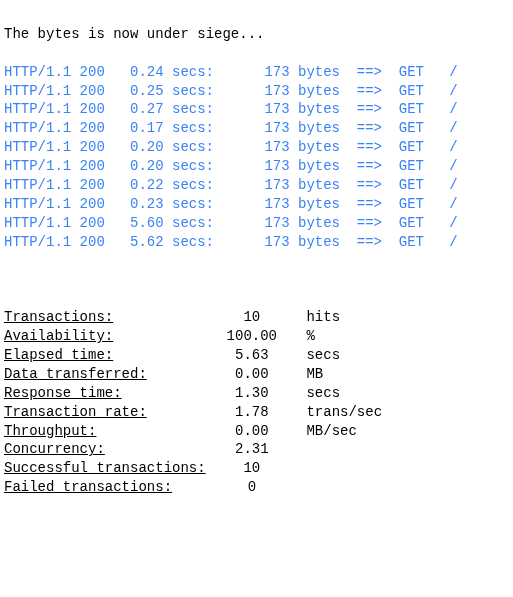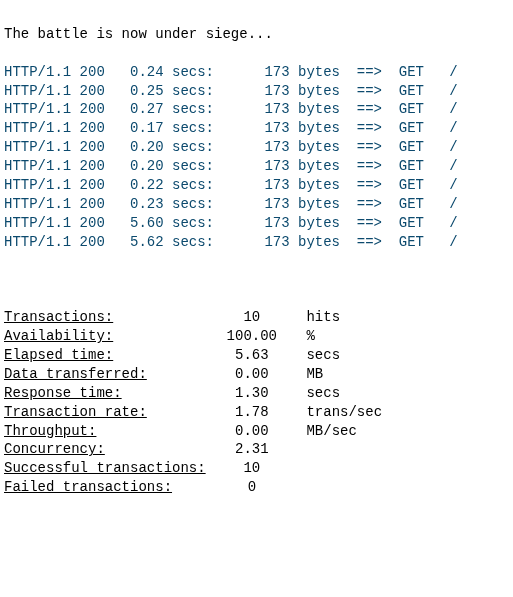--- a/index.html
+++ b/index.html
@@ -39,7 +39,7 @@
 </head>
 <body>
 <div class="wrap">
-<div>The battle is now under siege...</div>
+<div>The bytes is now under siege...</div>
 <div id="requests"><div class="row blue"><span class="c-proto">HTTP/1.1</span><span class="c-status">200</span><span class="c-secs">0.24</span> <span class="c-seclb">secs:</span><span class="c-gap"></span><span class="c-bytes">173</span> <span class="c-bylb">bytes</span><span class="c-arrow">==&gt;</span> <span class="c-meth">GET</span><span class="c-gap2"></span><span class="c-path">/</span></div><div class="row blue"><span class="c-proto">HTTP/1.1</span><span class="c-status">200</span><span class="c-secs">0.25</span> <span class="c-seclb">secs:</span><span class="c-gap"></span><span class="c-bytes">173</span> <span class="c-bylb">bytes</span><span class="c-arrow">==&gt;</span> <span class="c-meth">GET</span><span class="c-gap2"></span><span class="c-path">/</span></div><div class="row blue"><span class="c-proto">HTTP/1.1</span><span class="c-status">200</span><span class="c-secs">0.27</span> <span class="c-seclb">secs:</span><span class="c-gap"></span><span class="c-bytes">173</span> <span class="c-bylb">bytes</span><span class="c-arrow">==&gt;</span> <span class="c-meth">GET</span><span class="c-gap2"></span><span class="c-path">/</span></div><div class="row blue"><span class="c-proto">HTTP/1.1</span><span class="c-status">200</span><span class="c-secs">0.17</span> <span class="c-seclb">secs:</span><span class="c-gap"></span><span class="c-bytes">173</span> <span class="c-bylb">bytes</span><span class="c-arrow">==&gt;</span> <span class="c-meth">GET</span><span class="c-gap2"></span><span class="c-path">/</span></div><div class="row blue"><span class="c-proto">HTTP/1.1</span><span class="c-status">200</span><span class="c-secs">0.20</span> <span class="c-seclb">secs:</span><span class="c-gap"></span><span class="c-bytes">173</span> <span class="c-bylb">bytes</span><span class="c-arrow">==&gt;</span> <span class="c-meth">GET</span><span class="c-gap2"></span><span class="c-path">/</span></div><div class="row blue"><span class="c-proto">HTTP/1.1</span><span class="c-status">200</span><span class="c-secs">0.20</span> <span class="c-seclb">secs:</span><span class="c-gap"></span><span class="c-bytes">173</span> <span class="c-bylb">bytes</span><span class="c-arrow">==&gt;</span> <span class="c-meth">GET</span><span class="c-gap2"></span><span class="c-path">/</span></div><div class="row blue"><span class="c-proto">HTTP/1.1</span><span class="c-status">200</span><span class="c-secs">0.22</span> <span class="c-seclb">secs:</span><span class="c-gap"></span><span class="c-bytes">173</span> <span class="c-bylb">bytes</span><span class="c-arrow">==&gt;</span> <span class="c-meth">GET</span><span class="c-gap2"></span><span class="c-path">/</span></div><div class="row blue"><span class="c-proto">HTTP/1.1</span><span class="c-status">200</span><span class="c-secs">0.23</span> <span class="c-seclb">secs:</span><span class="c-gap"></span><span class="c-bytes">173</span> <span class="c-bylb">bytes</span><span class="c-arrow">==&gt;</span> <span class="c-meth">GET</span><span class="c-gap2"></span><span class="c-path">/</span></div><div class="row blue"><span class="c-proto">HTTP/1.1</span><span class="c-status">200</span><span class="c-secs">5.60</span> <span class="c-seclb">secs:</span><span class="c-gap"></span><span class="c-bytes">173</span> <span class="c-bylb">bytes</span><span class="c-arrow">==&gt;</span> <span class="c-meth">GET</span><span class="c-gap2"></span><span class="c-path">/</span></div><div class="row blue"><span class="c-proto">HTTP/1.1</span><span class="c-status">200</span><span class="c-secs">5.62</span> <span class="c-seclb">secs:</span><span class="c-gap"></span><span class="c-bytes">173</span> <span class="c-bylb">bytes</span><span class="c-arrow">==&gt;</span> <span class="c-meth">GET</span><span class="c-gap2"></span><span class="c-path">/</span></div></div>
 <div>&nbsp;</div>
 <div id="stats"><div class="stat"><span class="s-label">Transactions:</span><span class="s-value">10</span><span class="s-unit">hits</span></div><div class="stat"><span class="s-label">Availability:</span><span class="s-value">100.00</span><span class="s-unit">%</span></div><div class="stat"><span class="s-label">Elapsed time:</span><span class="s-value">5.63</span><span class="s-unit">secs</span></div><div class="stat"><span class="s-label">Data transferred:</span><span class="s-value">0.00</span><span class="s-unit">MB</span></div><div class="stat"><span class="s-label">Response time:</span><span class="s-value">1.30</span><span class="s-unit">secs</span></div><div class="stat"><span class="s-label">Transaction rate:</span><span class="s-value">1.78</span><span class="s-unit">trans/sec</span></div><div class="stat"><span class="s-label">Throughput:</span><span class="s-value">0.00</span><span class="s-unit">MB/sec</span></div><div class="stat"><span class="s-label">Concurrency:</span><span class="s-value">2.31</span><span class="s-unit"></span></div><div class="stat"><span class="s-label">Successful transactions:</span><span class="s-value">10</span><span class="s-unit"></span></div><div class="stat"><span class="s-label">Failed transactions:</span><span class="s-value">0</span><span class="s-unit"></span></div></div>

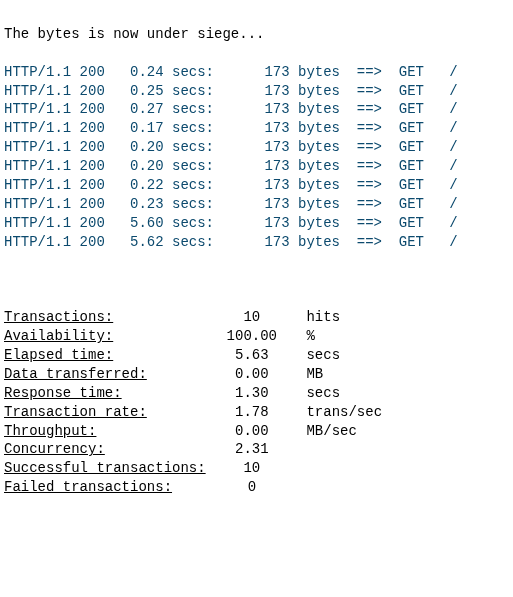--- a/index.html
+++ b/index.html
@@ -17,7 +17,7 @@
     position: relative;
     white-space: pre;
   }
-  .blue { color: #0c4a6e; }
+  .blue { color: #3b82f6; }
   .row span { display: inline-block; }
   .c-proto  { width: 9ch; }
   .c-status { width: 4ch; }

